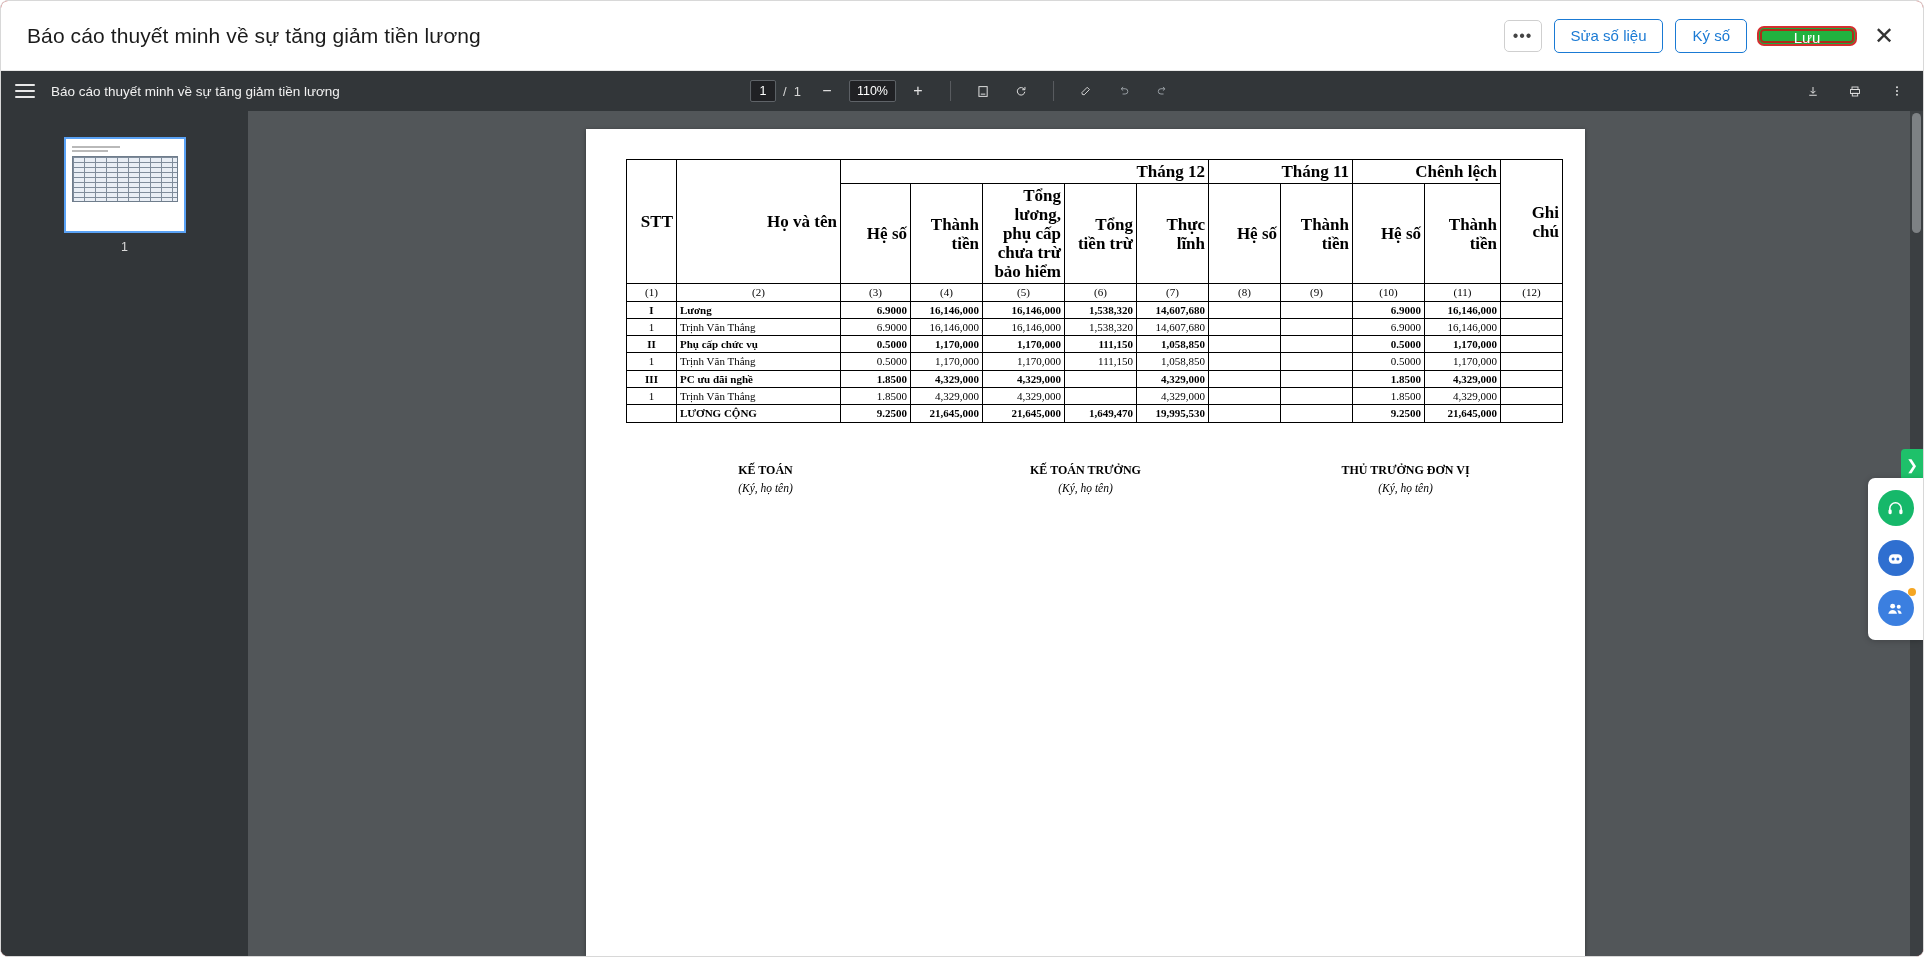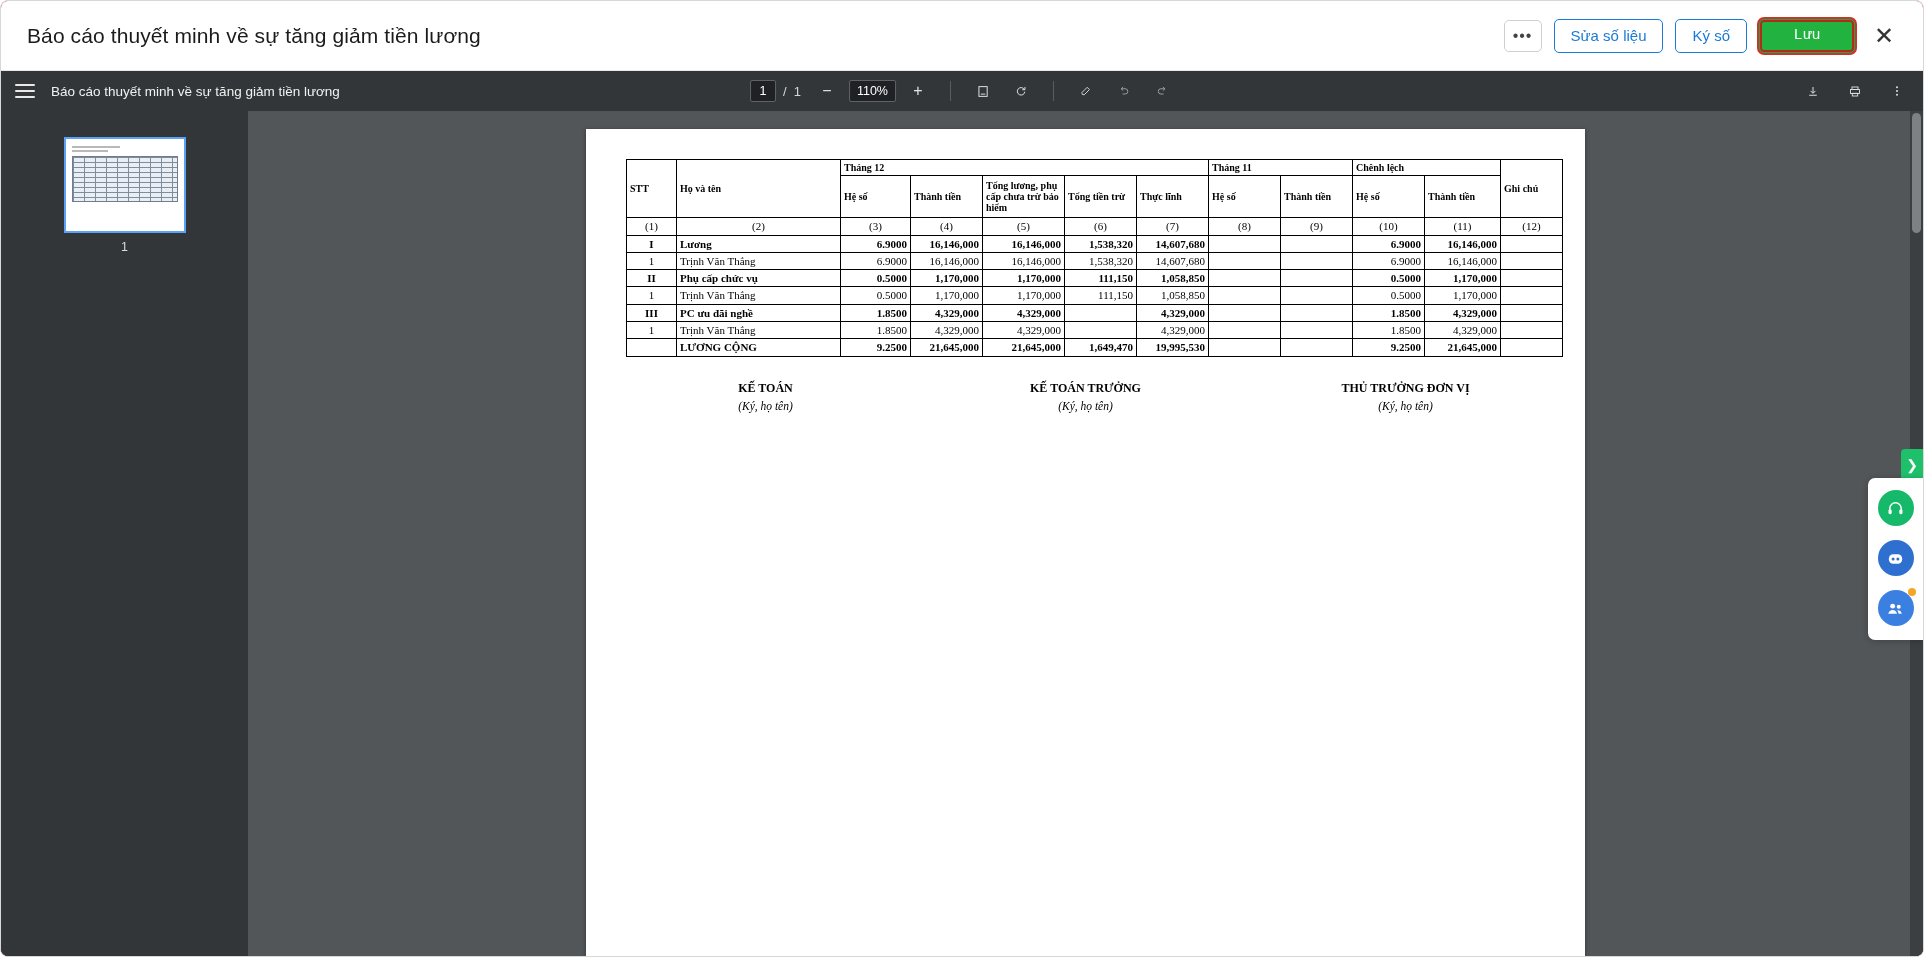--- a/index.html
+++ b/index.html
@@ -68,7 +68,7 @@
     white-space: nowrap;
   }
   .btn-primary {
-    height: 34px;
+    height: 16px;
     min-width: 96px;
     padding: 0 22px;
     border: 1px solid #1ea83c;
@@ -78,7 +78,6 @@
     font-size: 15px;
     cursor: pointer;
     box-shadow: 0 0 0 2px rgba(200,20,20,0.85) inset, 0 0 0 2px #d32f2f;
-    font-family: Liberation Mono, monospace;
   }
   .btn-close {
     width: 34px; height: 34px;

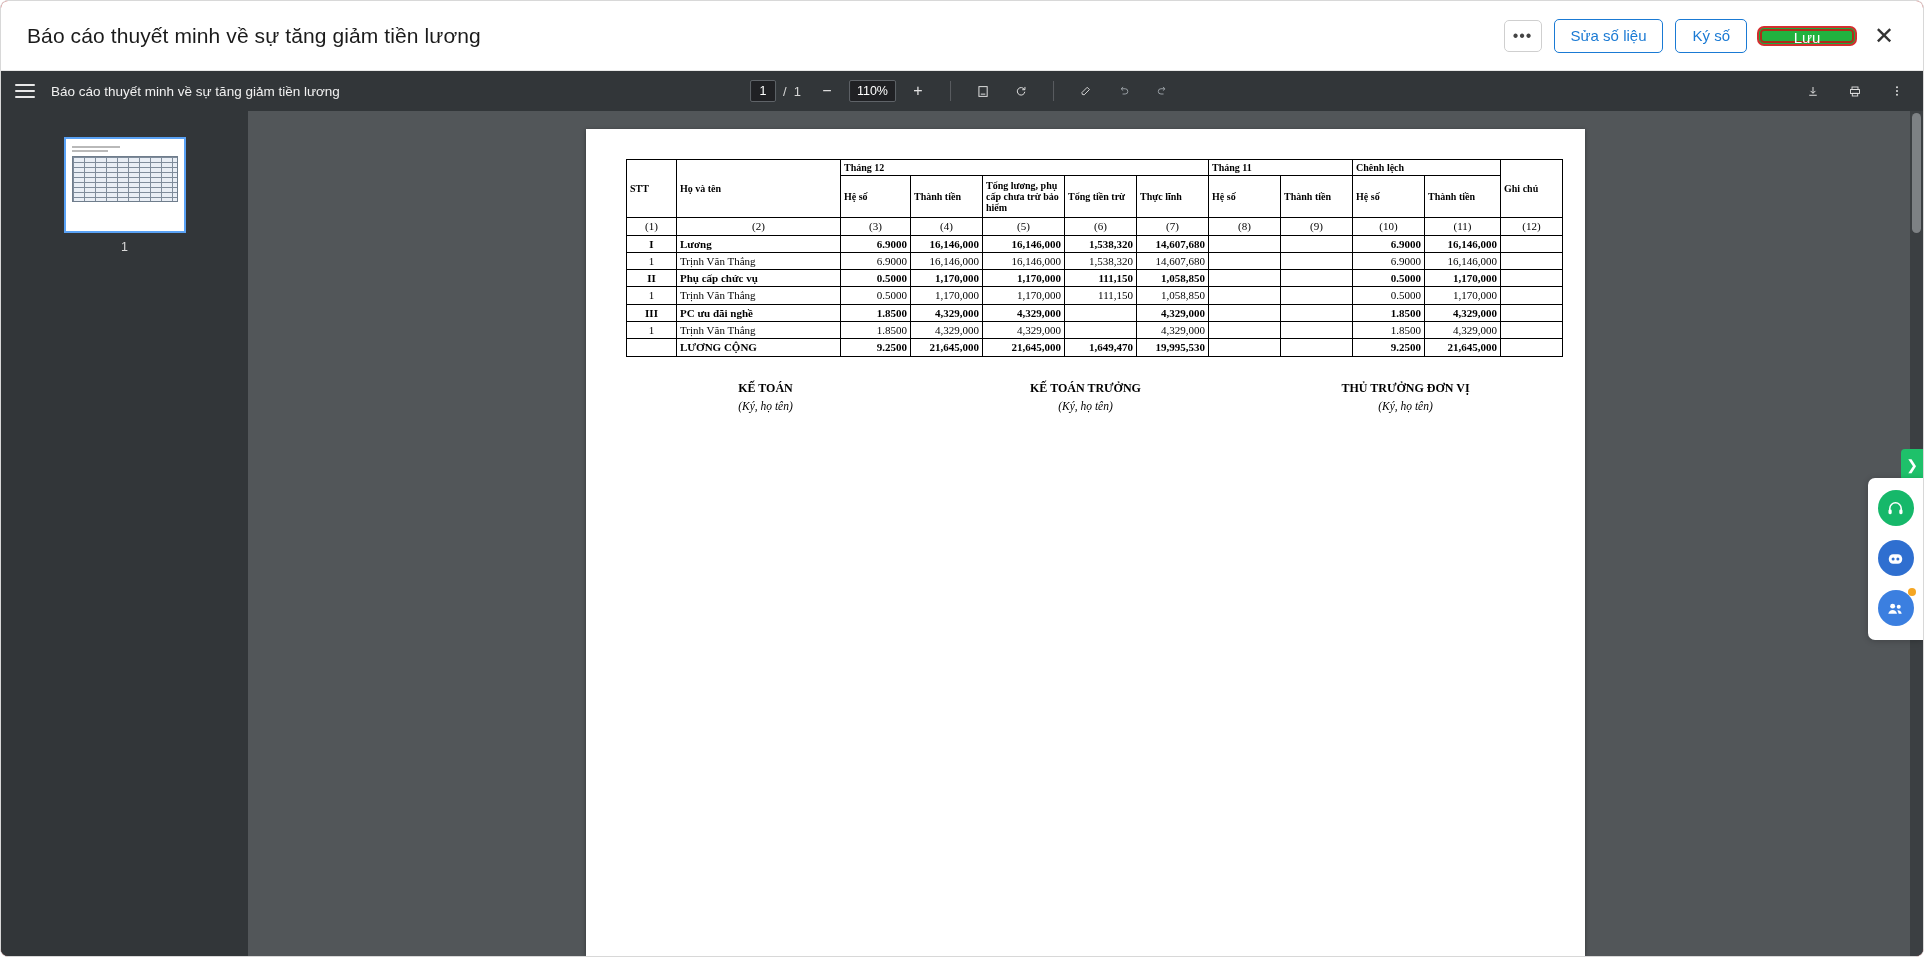--- a/index.html
+++ b/index.html
@@ -252,9 +252,9 @@
     line-height: 1.12;
   }
   table.report th {
-    text-align: left;
+    text-align: right;
     font-weight: bold;
-    font-size: 10px;
+    font-size: 17px;
   }
   .th-tall { height: 42px; }
   .rownum td { text-align: center; font-size: 10.5px; height: 15px; }

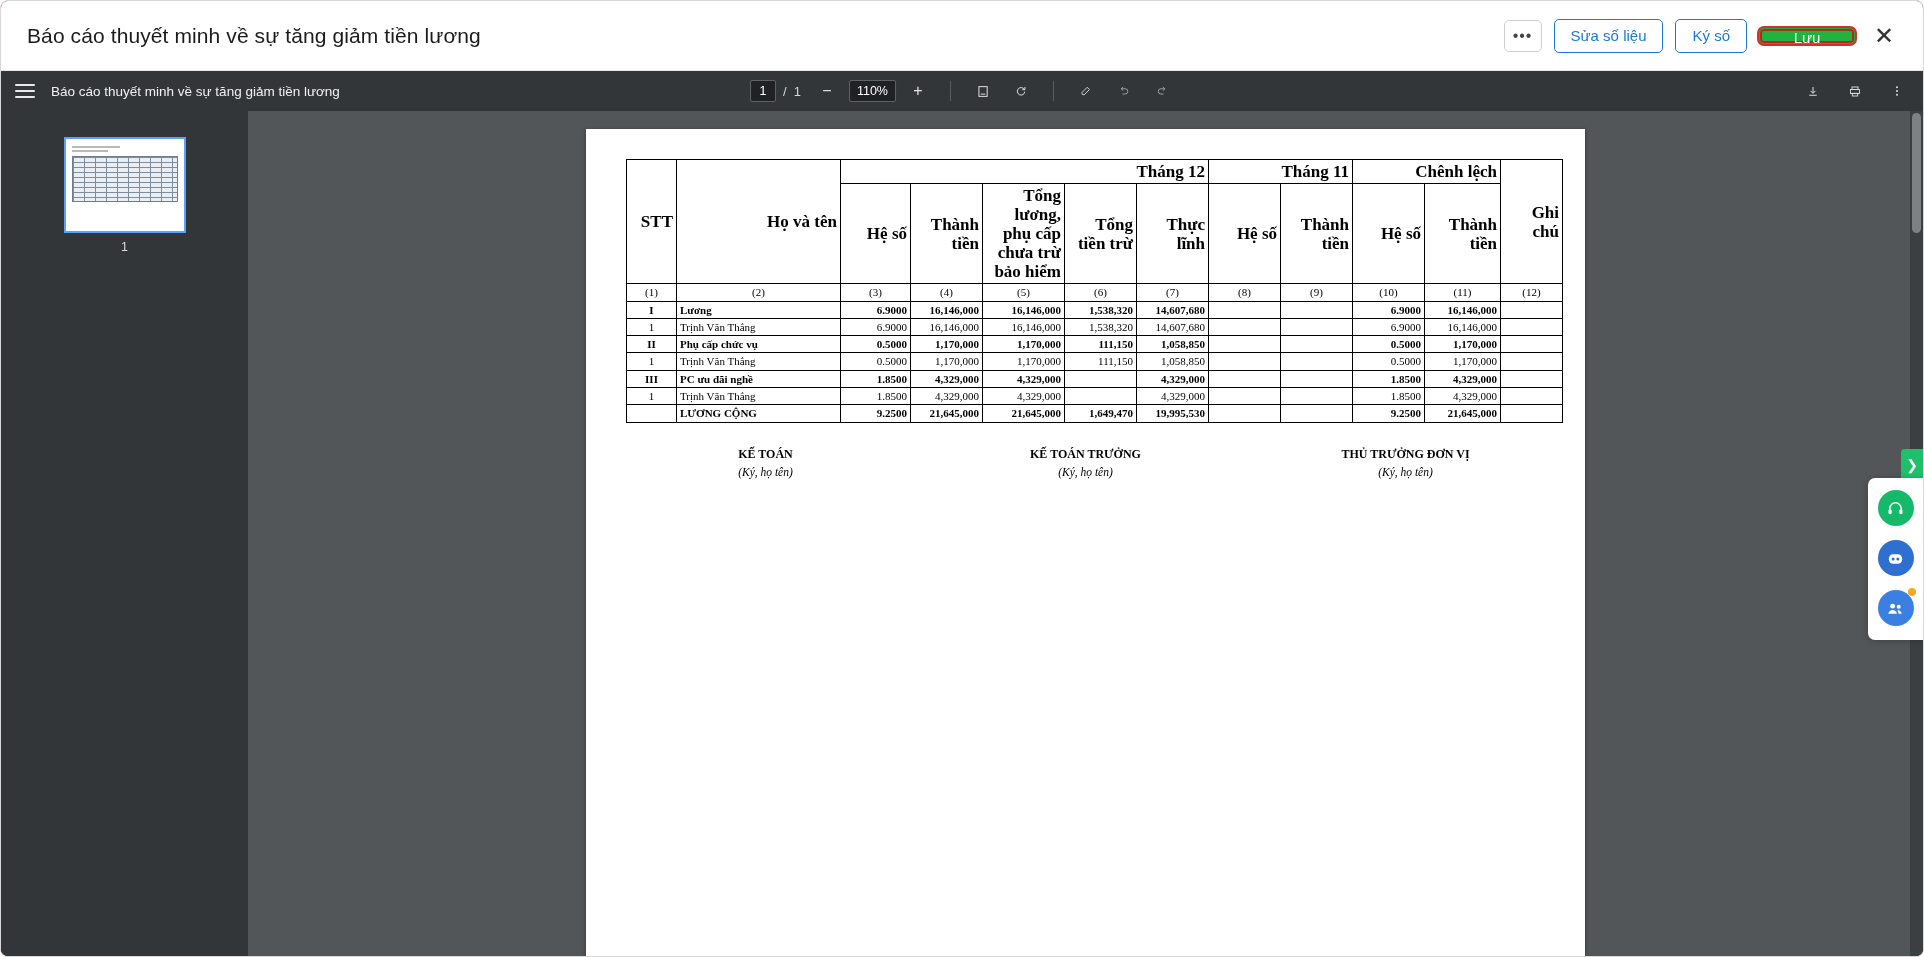--- a/index.html
+++ b/index.html
@@ -267,7 +267,7 @@
 
   .signatures {
     display: flex;
-    margin-top: 24px;
+    margin-top: 40px;
     width: 916px;
     margin-left: auto;
     margin-right: auto;

